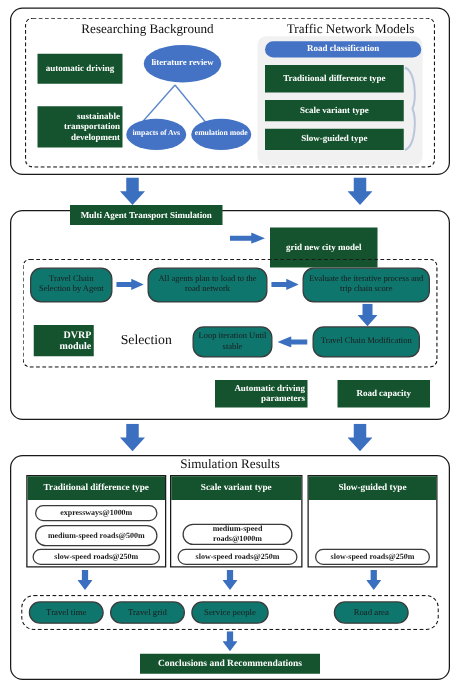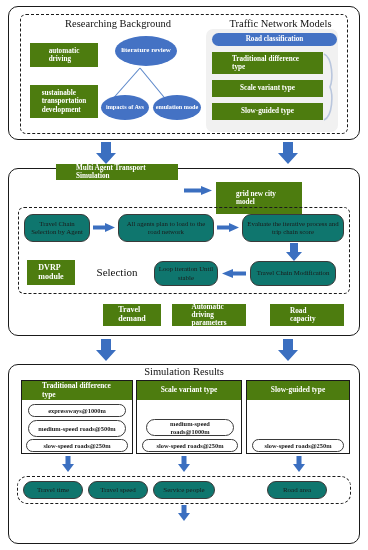--- a/index.html
+++ b/index.html
@@ -38,14 +38,14 @@
   
   .bluebox{
     position:absolute;
-    background:#4d7c0f;
+    background:#14532d;
     color:#ffffff;
     display:flex;align-items:center;justify-content:center;
-    text-align:left;
+    text-align:right;
     font-size:7.2px;
     line-height:1.12;
     box-sizing:border-box;
-    padding:1px 20px;
+    padding:1px 2px;
     font-weight:600;
   }
   .bluepill{

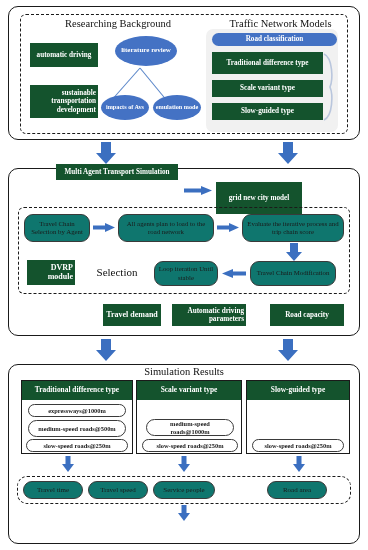--- a/index.html
+++ b/index.html
@@ -182,7 +182,6 @@
   <div class="plainlabel" style="left:86px;top:266px;width:62px;">Selection</div>
   <div class="bluebox" style="left:27px;top:260px;width:48px;height:25px;font-size:8px;">DVRP module</div>
 
-  <div class="bluebox" style="left:103px;top:304px;width:58px;height:22px;font-size:8px;">Travel demand</div>
   <div class="bluebox" style="left:172px;top:304px;width:74px;height:22px;">Automatic driving parameters</div>
   <div class="bluebox" style="left:270px;top:304px;width:74px;height:22px;">Road capacity</div>
 

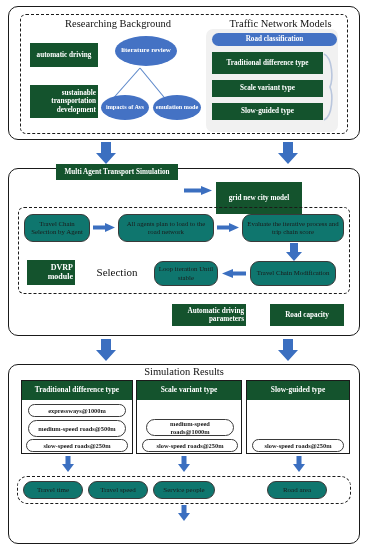--- a/index.html
+++ b/index.html
@@ -222,7 +222,7 @@
 
   <div class="dashed-box" style="left:17px;top:476px;width:334px;height:28px;border-radius:10px;"></div>
   <div class="roundbox" style="left:23px;top:481px;width:60px;height:18px;font-size:7px;">Travel time</div>
-  <div class="roundbox" style="left:88px;top:481px;width:60px;height:18px;font-size:7px;">Travel speed</div>
+  <div class="roundbox" style="left:88px;top:481px;width:60px;height:18px;font-size:7px;">Travel grid</div>
   <div class="roundbox" style="left:153px;top:481px;width:62px;height:18px;font-size:7px;">Service people</div>
   <div class="roundbox" style="left:220px;top:481px;width:60px;height:18px;font-size:7px;margin-left:47px;">Road area</div>
 

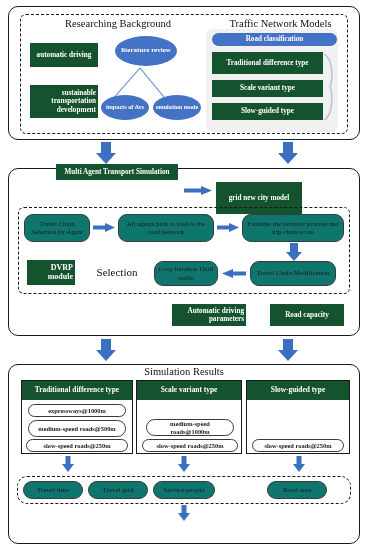--- a/index.html
+++ b/index.html
@@ -230,6 +230,7 @@
     <polygon points="3.5,0 8.5,0 8.5,8 12,8 6,16 0,8 3.5,8" fill="#3B6FC0"></polygon>
   </svg>
 
+  <div class="bluebox" style="left:112px;top:523px;width:144px;height:16px;font-size:7.6px;">Conclusions and Recommendations</div>
 
 </div>
 

